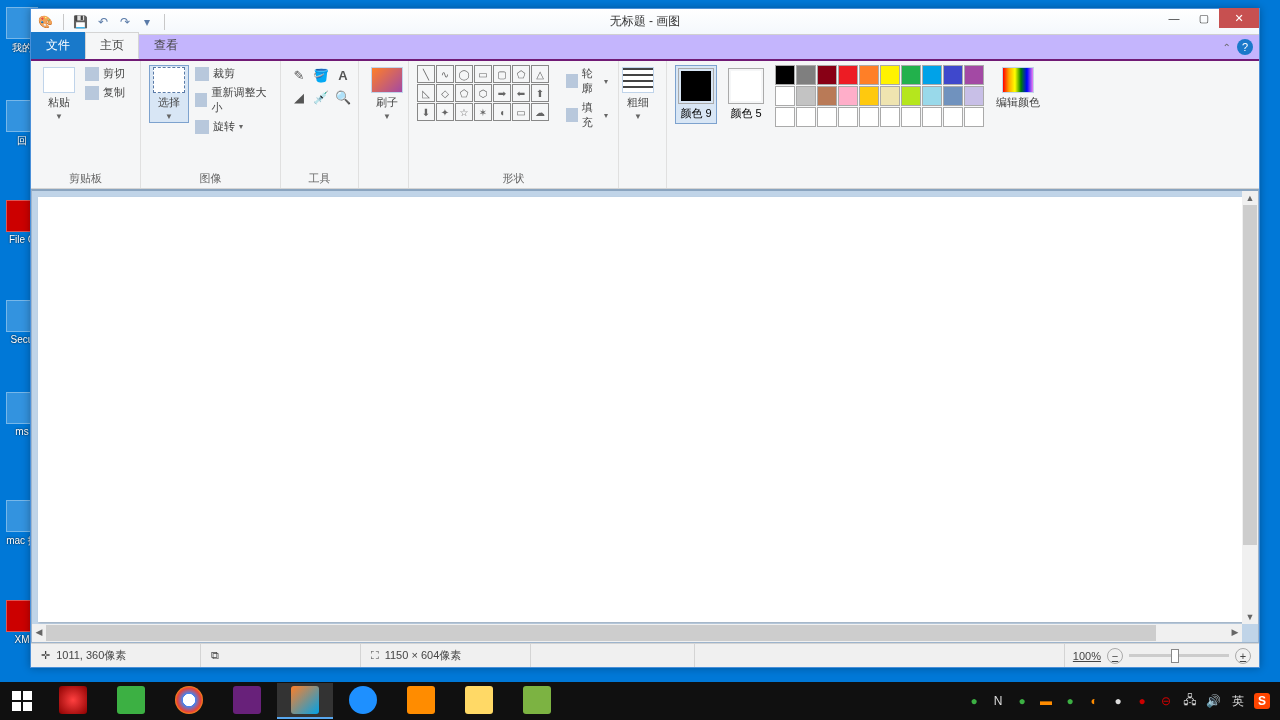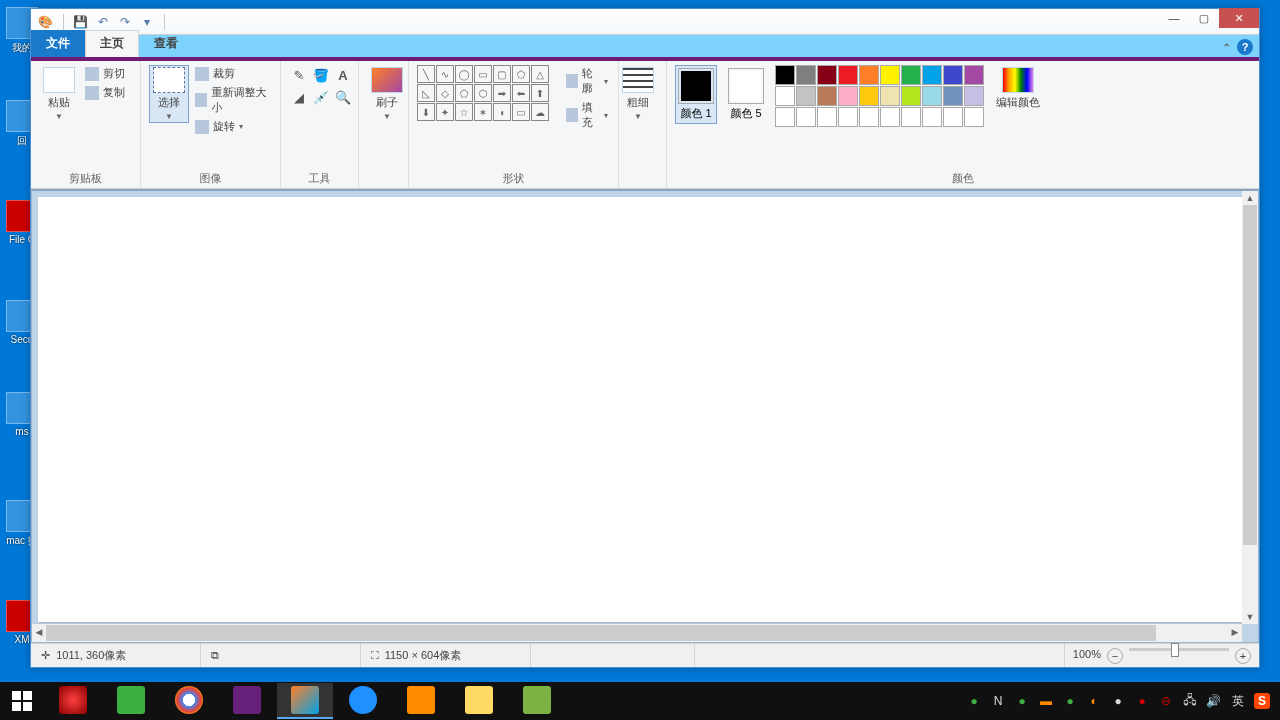--- a/index.html
+++ b/index.html
@@ -115,6 +115,7 @@
       <div class="qat-btn">▾</div>
       <div class="qat-sep"></div>
     </div>
+    <div class="title-text">无标题 - 画图</div>
     <div class="win-controls">
       <div class="win-btn">―</div>
       <div class="win-btn">▢</div>

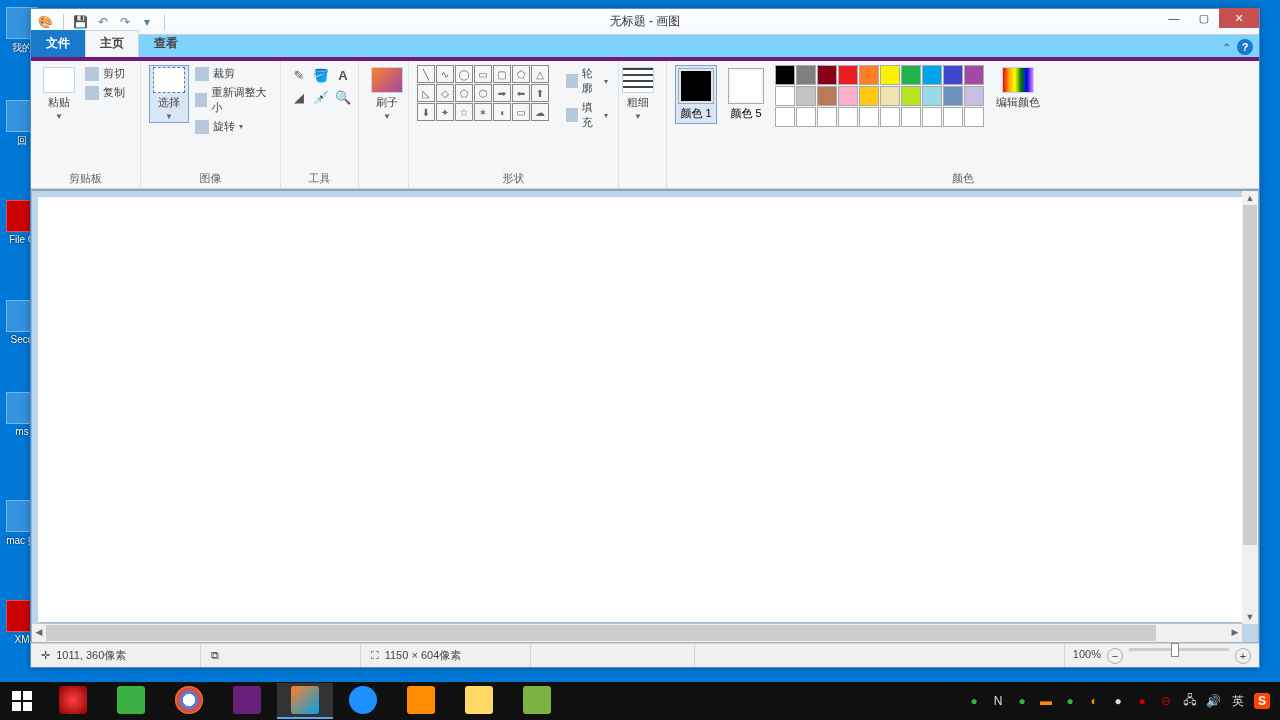--- a/index.html
+++ b/index.html
@@ -24,7 +24,7 @@
 .win-btn.close { background: #c75050; color: #fff; width: 40px; }
 
 
-.tabs-row { height: 26px; display: flex; align-items: flex-end; background: #7dd3fc; border-bottom: 4px solid #701a75; position: relative; font-weight: bold; }
+.tabs-row { height: 26px; display: flex; align-items: flex-end; background: #c4b5fd; border-bottom: 2px solid #701a75; position: relative; }
 .tab { padding: 4px 14px; font-size: 12px; color: #444; border: 1px solid transparent; }
 .tab.file { background: #1979ca; color: #fff; }
 .tab.active { background: #f5f6f7; border-color: #d4d4d4; border-bottom-color: #f5f6f7; }

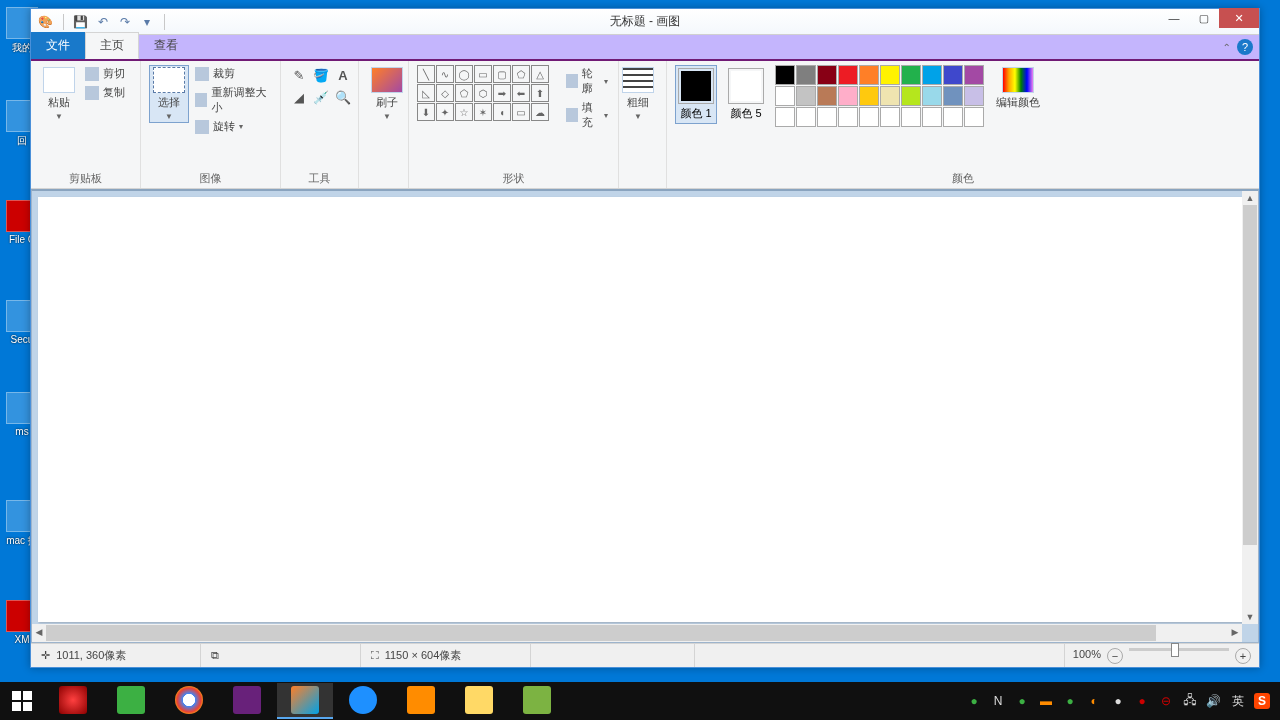--- a/index.html
+++ b/index.html
@@ -268,7 +268,7 @@
           <div class="color-big">
               <div class="color-big-inner" style="background:#000"></div>
             </div>
-          <span>颜色 1</span>
+          <span>颜色 9</span>
         </div>
         <div class="color-wrap">
           <div class="color-big">

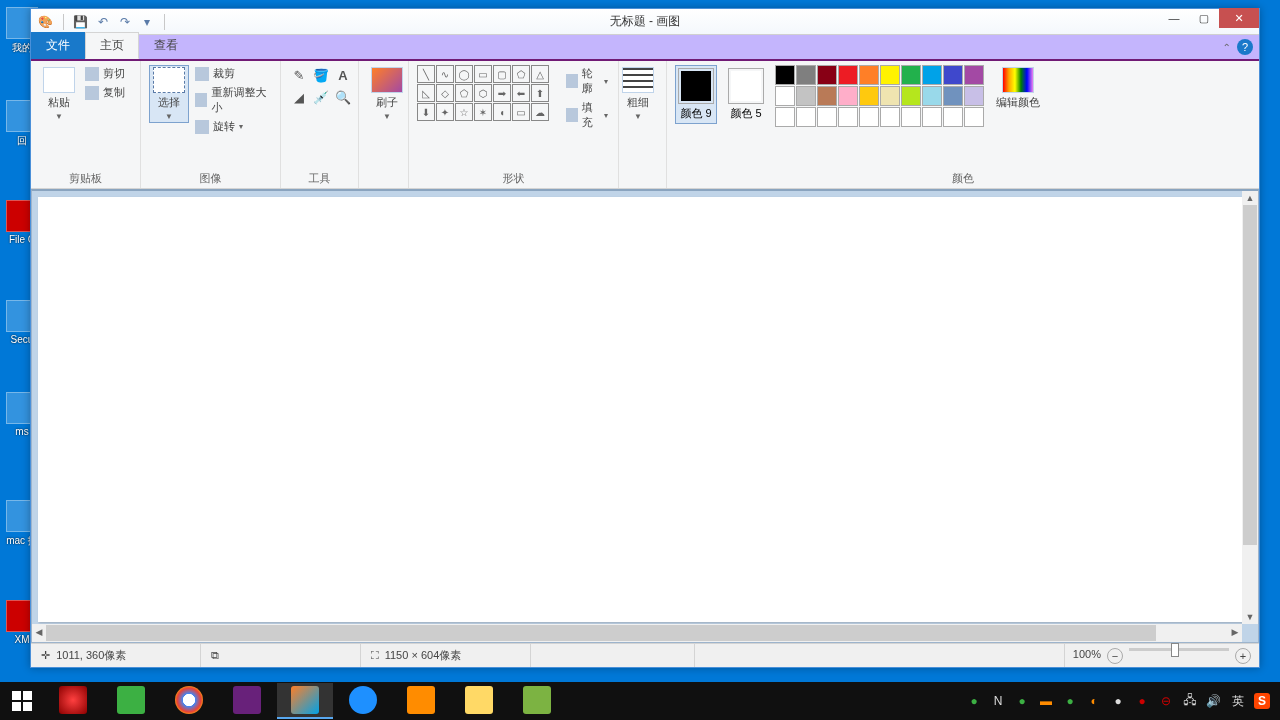--- a/index.html
+++ b/index.html
@@ -313,7 +313,6 @@
           <span>编辑颜色</span>
         </div>
       </div>
-      <div class="group-label">颜色</div>
     </div>
   </div>
 

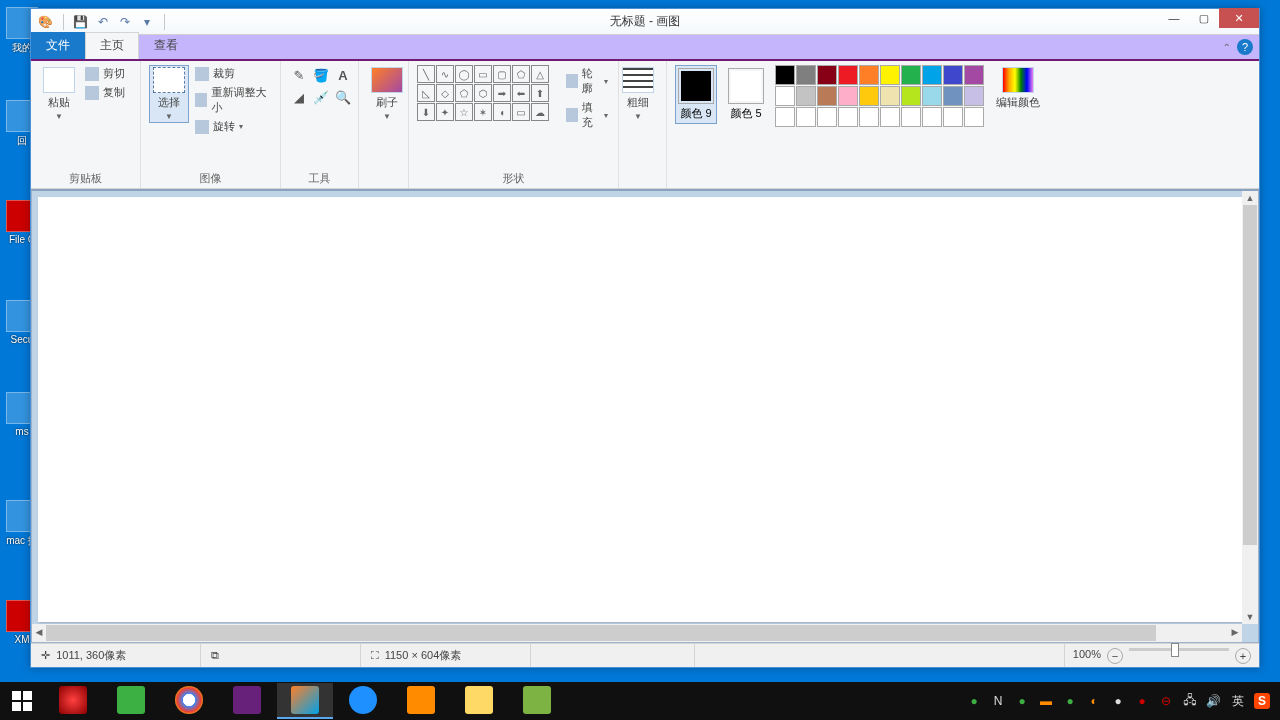--- a/index.html
+++ b/index.html
@@ -76,7 +76,7 @@
 .status-seg.sel { width: 160px; }
 .status-seg.fsz { width: 164px; }
 .status-seg.sp { flex: 1; }
-.zoom { display: flex; gap: 6px; padding: 0 8px; }
+.zoom { display: flex; align-items: center; gap: 6px; padding: 0 8px; text-decoration: underline; }
 .zoom-btn { width: 16px; height: 16px; border: 1px solid #aaa; border-radius: 50%; display: flex; align-items: center; justify-content: center; font-size: 11px; }
 .zoom-track { width: 100px; height: 3px; background: #ccc; position: relative; }
 .zoom-thumb { position: absolute; left: 42px; top: -5px; width: 8px; height: 14px; background: #fff; border: 1px solid #888; }

